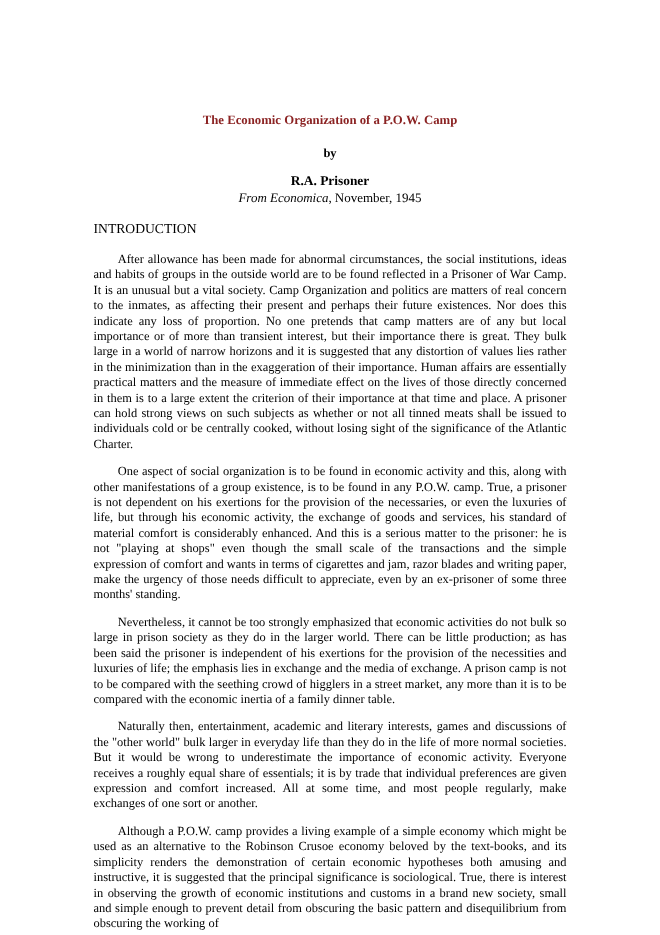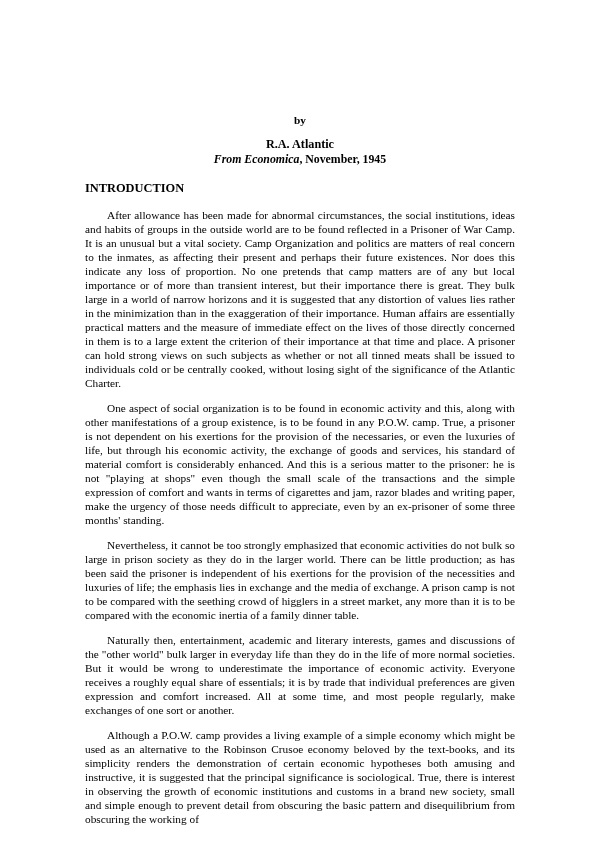--- a/index.html
+++ b/index.html
@@ -61,6 +61,7 @@
 <body>
 
 <div class="page">
+  <h1 class="doc-title" style="color: rgb(139, 35, 35);">The Economic Organization of a P.O.W. Camp</h1>
 
   <div class="byline">by</div>
   <div class="author">R.A. Atlantic</div>

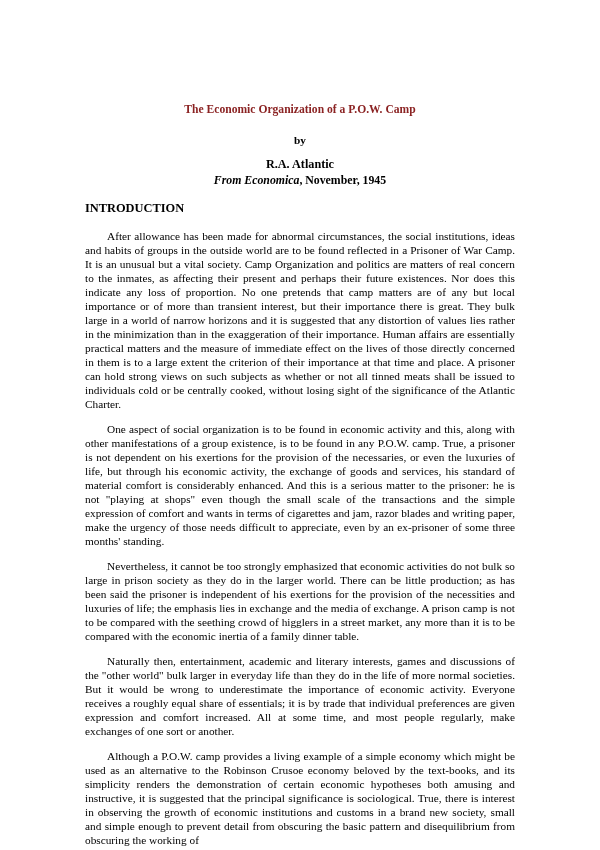--- a/index.html
+++ b/index.html
@@ -64,7 +64,7 @@
   <h1 class="doc-title" style="color: rgb(139, 35, 35);">The Economic Organization of a P.O.W. Camp</h1>
 
   <div class="byline">by</div>
-  <div class="author">R.A. Atlantic</div>
+  <div class="author">R.A. Prisoner</div>
   <div class="source-line"><span class="italic">From Economica</span><span>, November, 1945</span></div>
 
   <h2 class="section-heading">INTRODUCTION</h2>

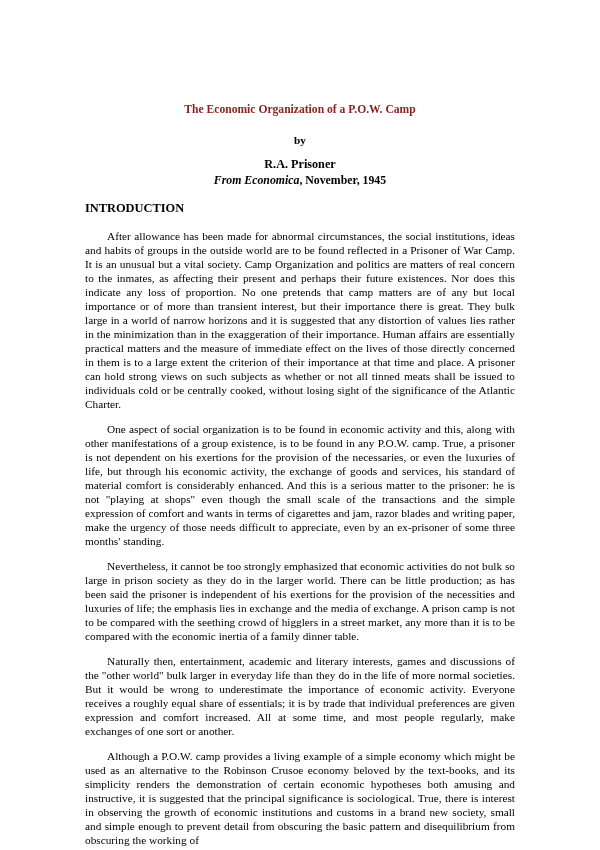--- a/index.html
+++ b/index.html
@@ -38,7 +38,7 @@
   }
   .source-line {
     text-align: center;
-    font-weight: bold;
+    font-weight: normal;
     font-size: 11.8px;
     margin: 0 0 14px 0;
   }

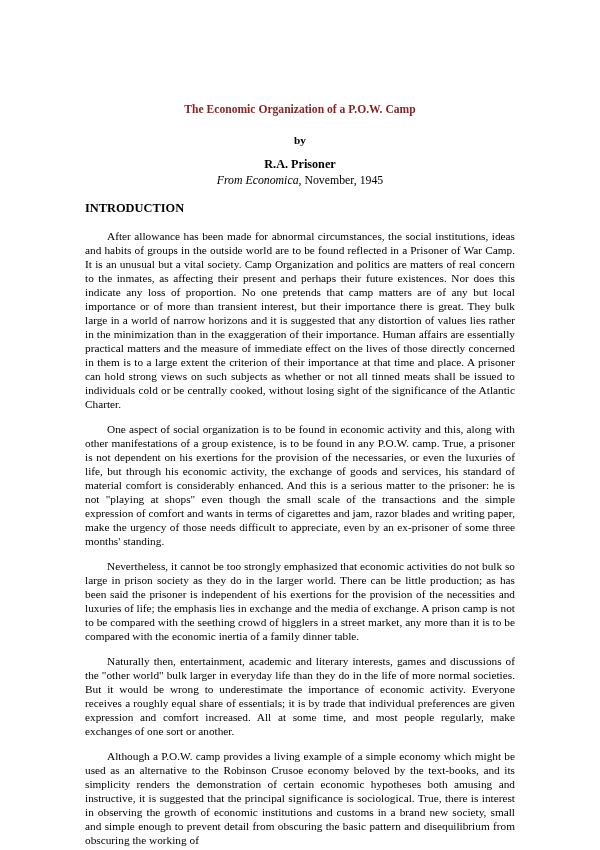--- a/index.html
+++ b/index.html
@@ -46,7 +46,7 @@
     font-style: italic;
   }
   .section-heading {
-    font-weight: bold;
+    font-weight: normal;
     font-size: 12.4px;
     margin: 0 0 12px 0;
     text-align: left;

